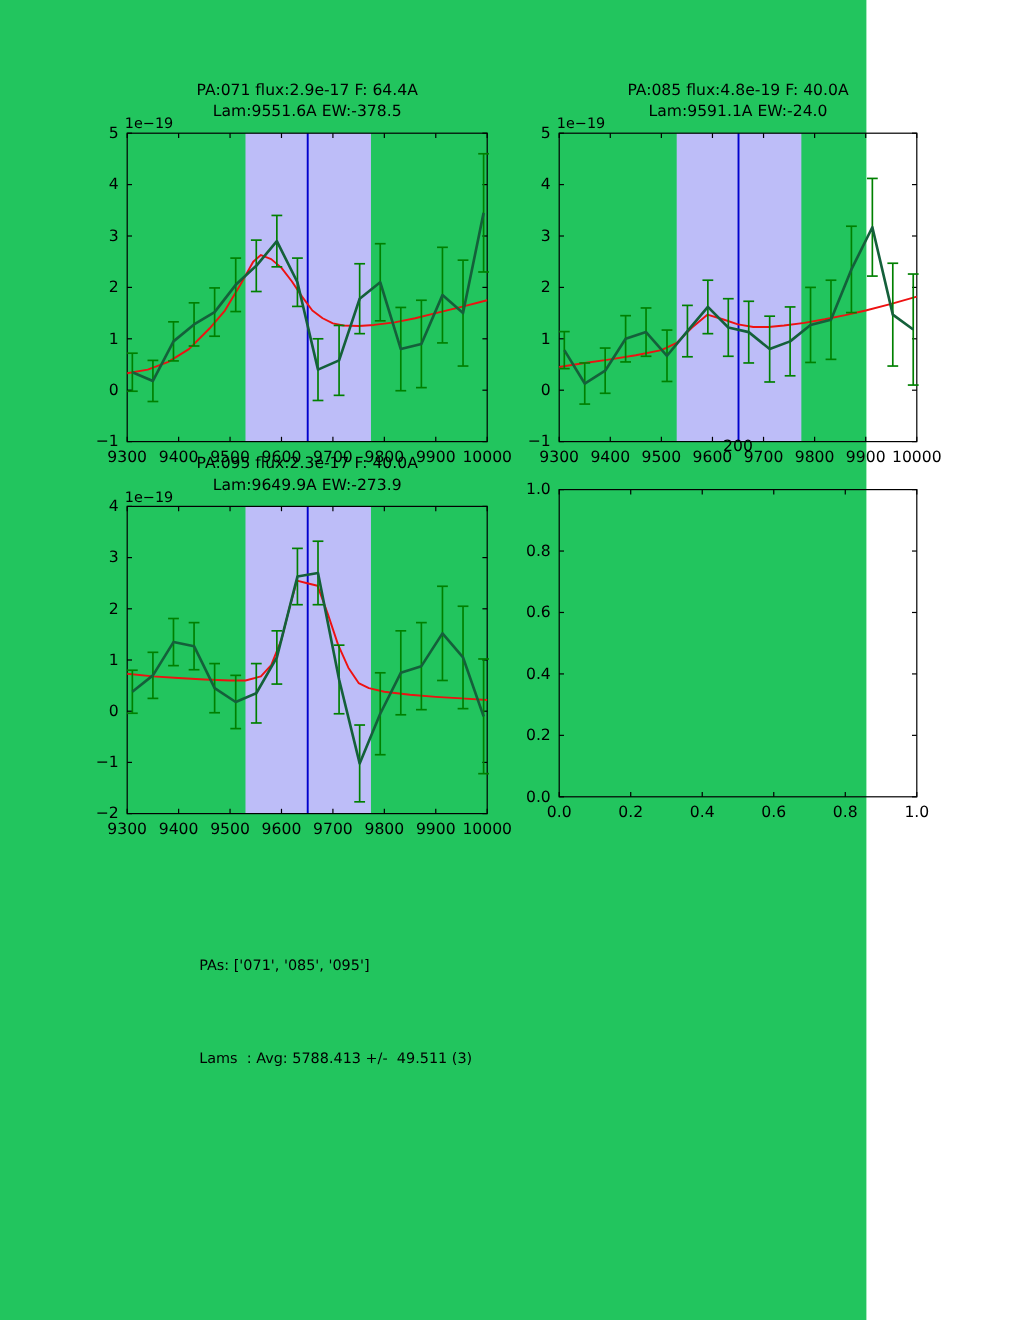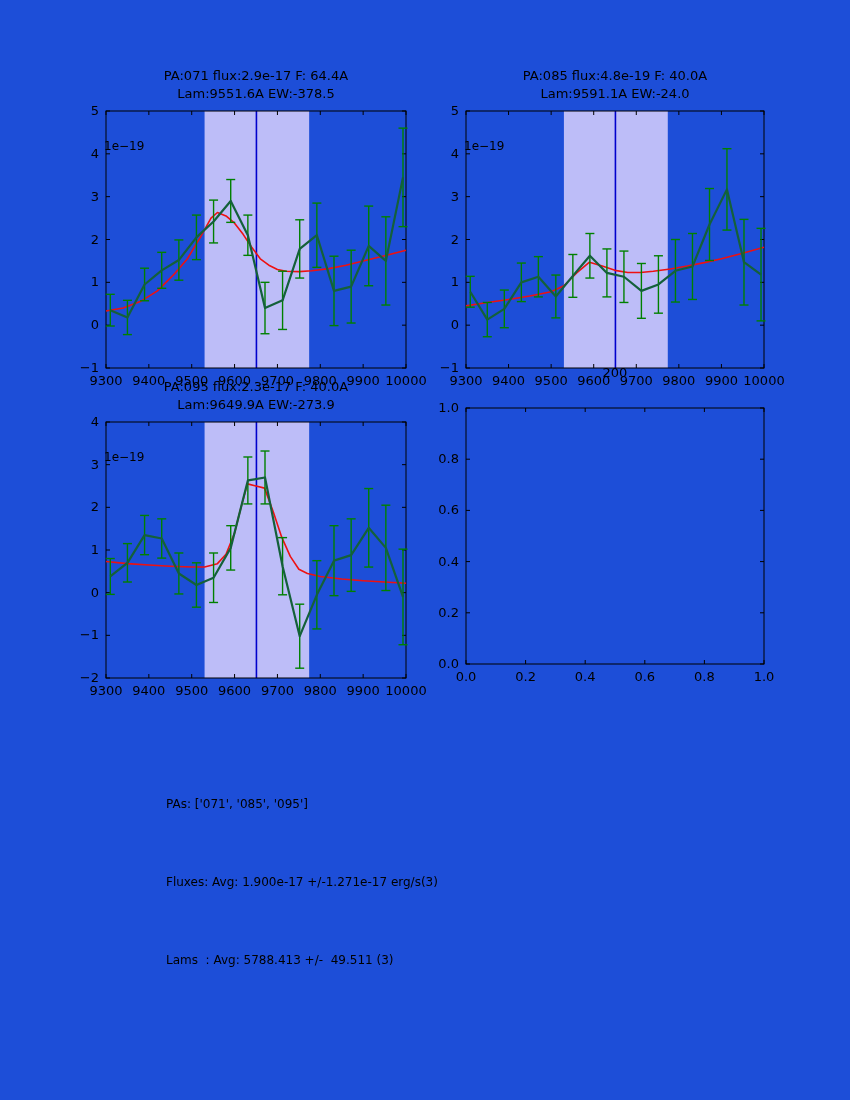--- a/index.html
+++ b/index.html
@@ -3,7 +3,7 @@
 <meta charset="utf-8">
 <style>
   html,body{margin:0;padding:0;background:#ffffff;}
-  .page{position:relative;width:850px;height:1100px;background:#1d4ed8;
+  .page{position:relative;width:722px;height:1100px;background:#22c55e;
         font-family:"DejaVu Sans","Liberation Sans",sans-serif;color:#000;}
   .chart{position:absolute;}
   #c0{left:106px;top:111px;width:300px;height:257px;}

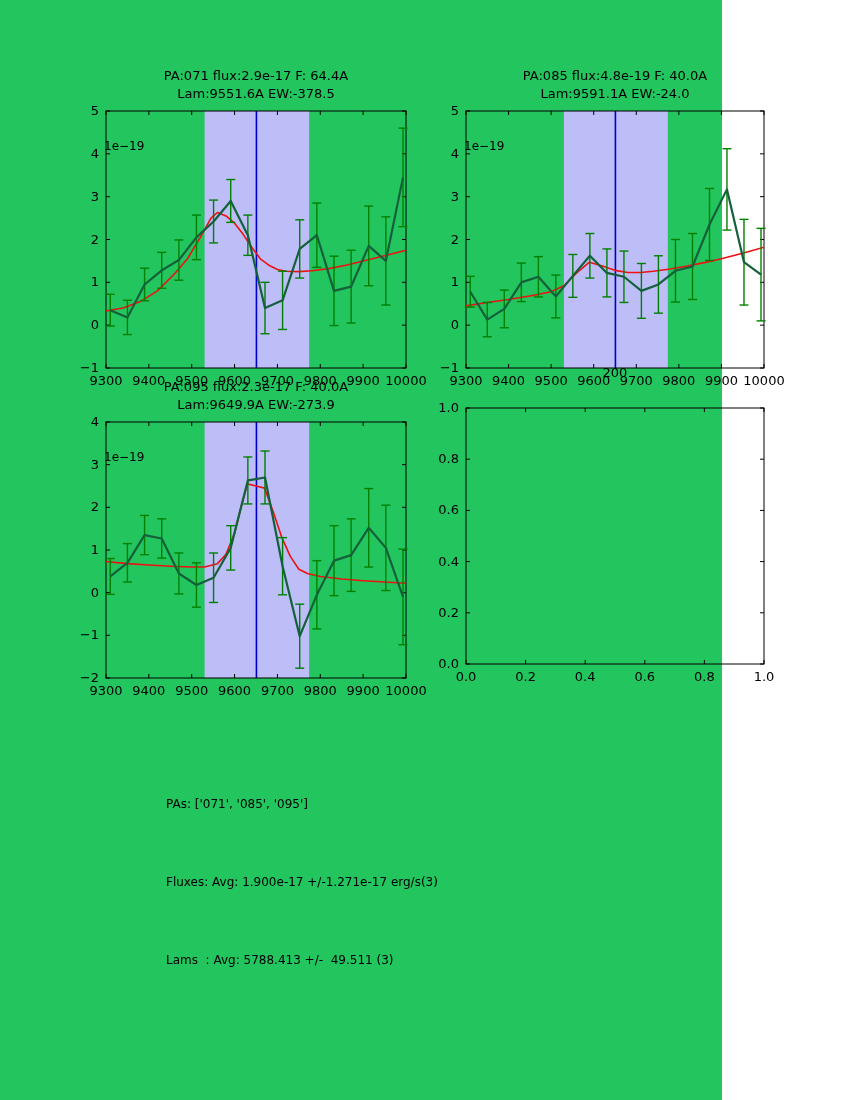--- a/index.html
+++ b/index.html
@@ -12,7 +12,7 @@
   #c3{left:466px;top:408px;width:298px;height:256px;}
   .chart-title{position:absolute;left:-40px;right:-40px;top:-44px;text-align:center;
                font-size:13px;line-height:18px;white-space:nowrap;}
-  .y-offset{position:absolute;left:-2px;top:-15px;font-size:12px;margin-top:43px;}
+  .y-offset{position:absolute;left:-2px;top:-15px;font-size:12px;}
   .plot-svg{position:absolute;left:-60px;top:-8px;overflow:visible;}
   svg text{font-family:"DejaVu Sans","Liberation Sans",sans-serif;font-size:13px;fill:#000;}
   .stats{position:absolute;left:166px;top:739px;font-size:12px;line-height:26px;

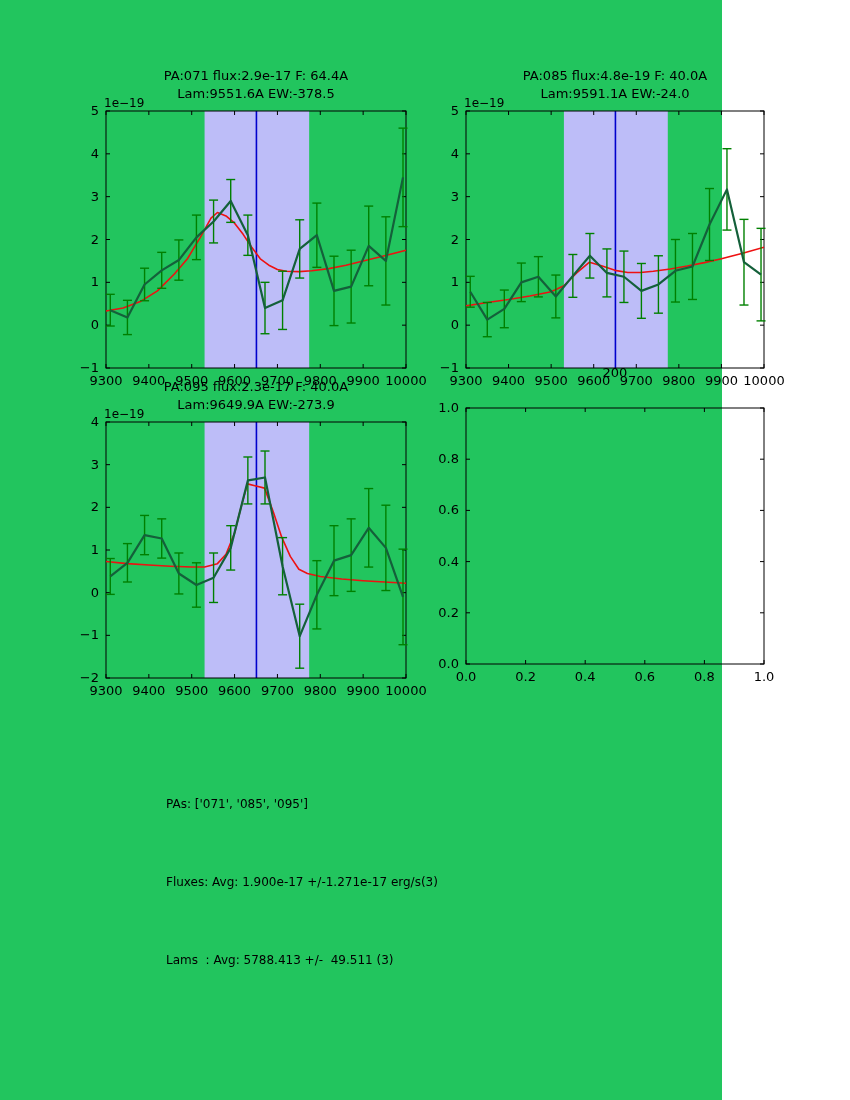--- a/index.html
+++ b/index.html
@@ -413,7 +413,6 @@
 
   <div class="stats">
     <div>PAs: ['071', '085', '095']</div>
-    <div>Fluxes: Avg: 1.900e-17 +/-1.271e-17 erg/s(3)</div>
     <div>Lams  : Avg: 5788.413 +/-  49.511 (3)</div>
     
     

